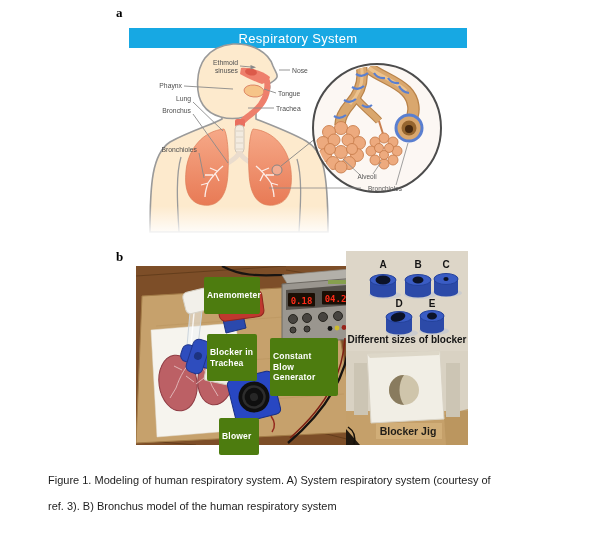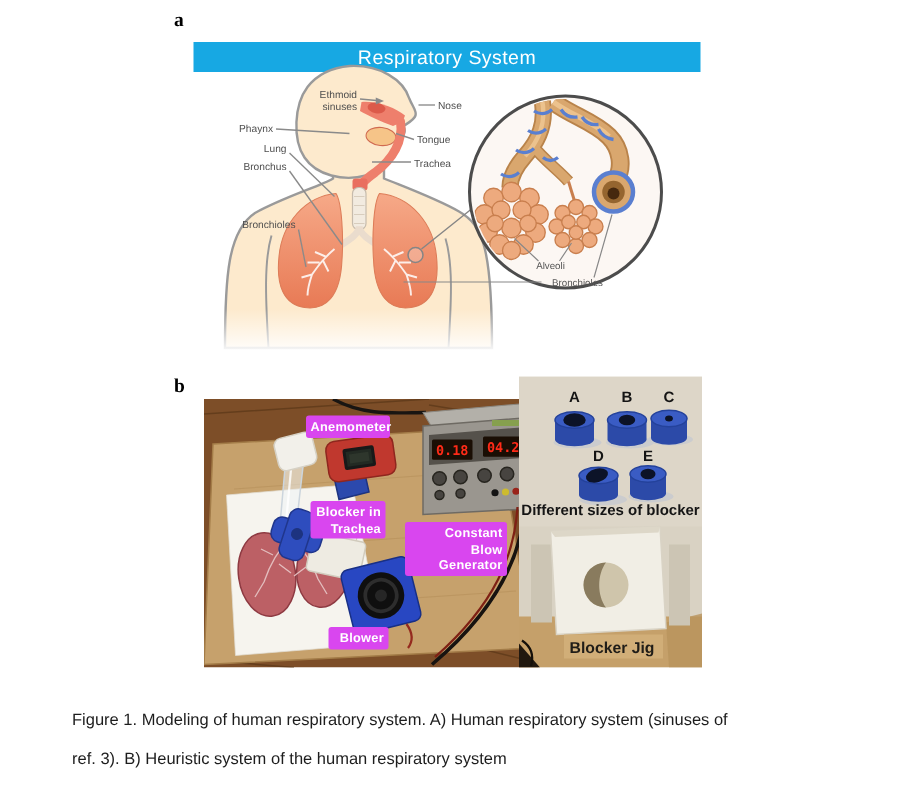--- a/index.html
+++ b/index.html
@@ -14,8 +14,8 @@
   .photo{position:absolute;}
   .photo svg{display:block;}
   .plabel{
-    position:absolute;background:#d946ef;color:#ffffff;text-align:right;
-    font-size:8.5px;font-weight:bold;line-height:10.5px;padding:2px 3px;
+    position:absolute;background:#4d7c0f;color:#ffffff;text-align:left;
+    font-size:8.5px;font-weight:bold;line-height:10.5px;padding:13px 3px;
     border-radius:2px;letter-spacing:.2px;
   }
   .caption{

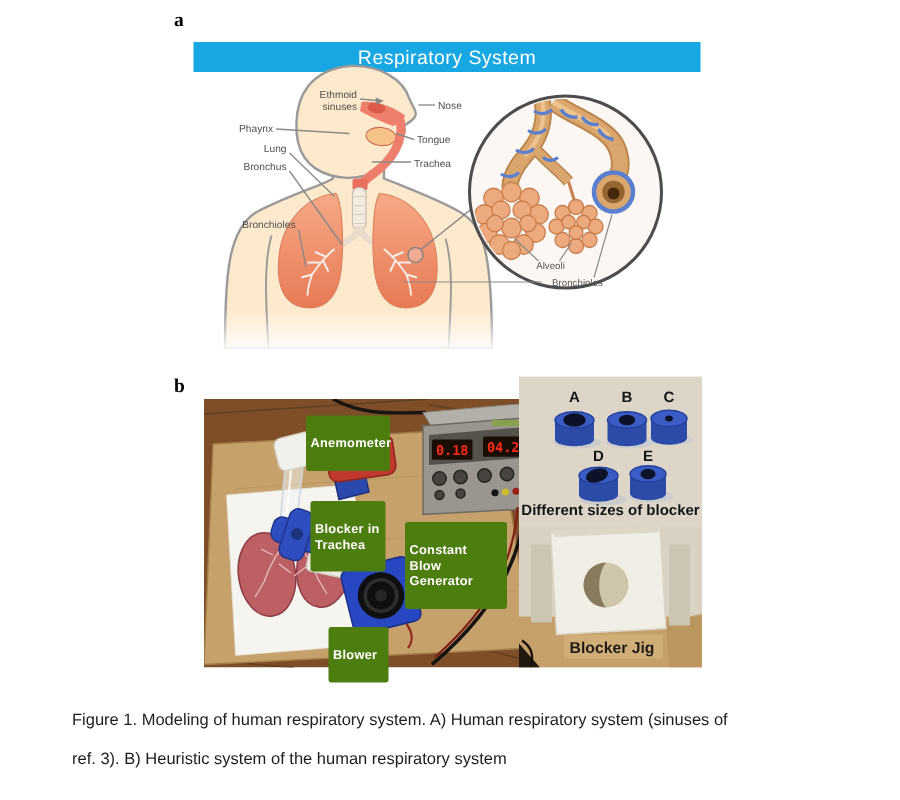--- a/index.html
+++ b/index.html
@@ -241,7 +241,7 @@
     <div>Blocker in</div>
     <div>Trachea</div>
   </div>
-  <div class="plabel" style="left:270px;top:348px;width:62px">
+  <div class="plabel" style="left:270px;top:338px;width:62px">
     <div>Constant Blow</div>
     <div>Generator</div>
   </div>

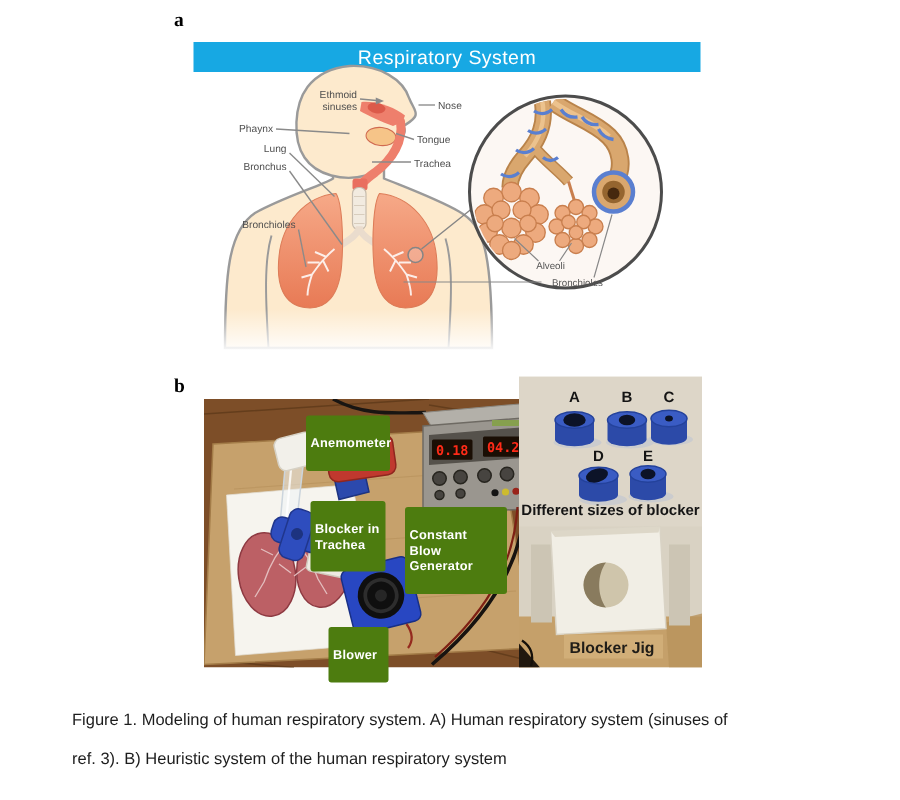--- a/index.html
+++ b/index.html
@@ -313,7 +313,7 @@
   </div>
 
   <div class="caption">
-    <div><b>Figure 1. Modeling of human respiratory system. A</b><span>) Human respiratory system (sinuses of</span></div>
+    <div><b>Figure 1. Modeling of human respiratory system. A</b><span>) System respiratory system (courtesy of</span></div>
     <div><span>ref. 3). </span><b>B)</b><span> Heuristic system of the human respiratory system</span></div>
   </div>
 

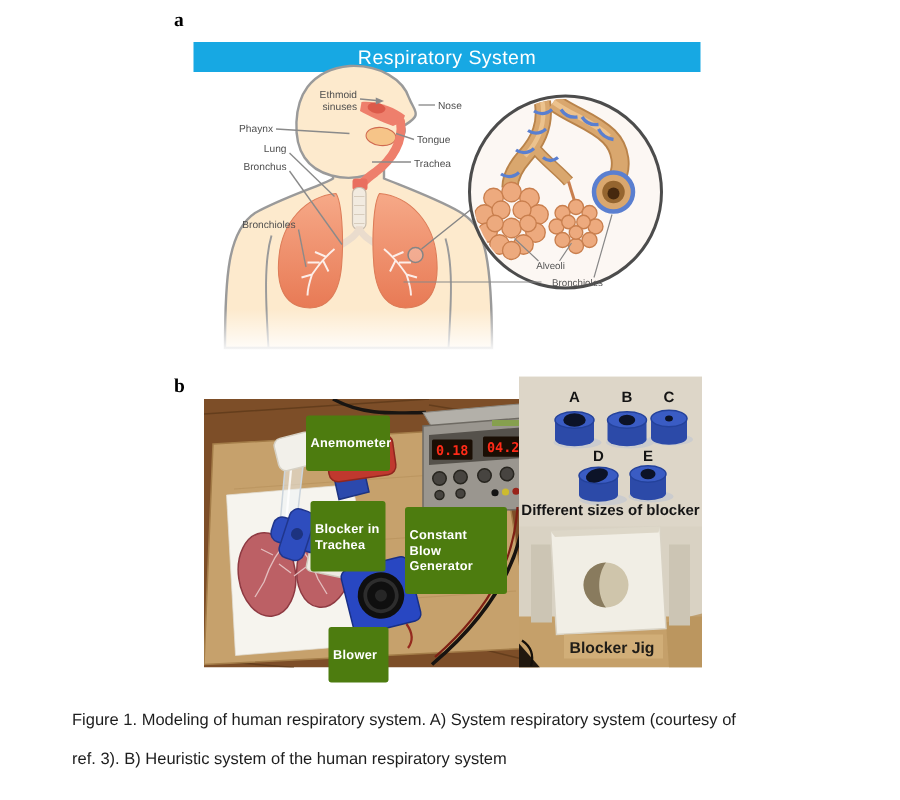--- a/index.html
+++ b/index.html
@@ -314,7 +314,7 @@
 
   <div class="caption">
     <div><b>Figure 1. Modeling of human respiratory system. A</b><span>) System respiratory system (courtesy of</span></div>
-    <div><span>ref. 3). </span><b>B)</b><span> Heuristic system of the human respiratory system</span></div>
+    <div><span>ref. 3). </span><b>B)</b><span> Bronchus model of the human respiratory system</span></div>
   </div>
 
 </div>

